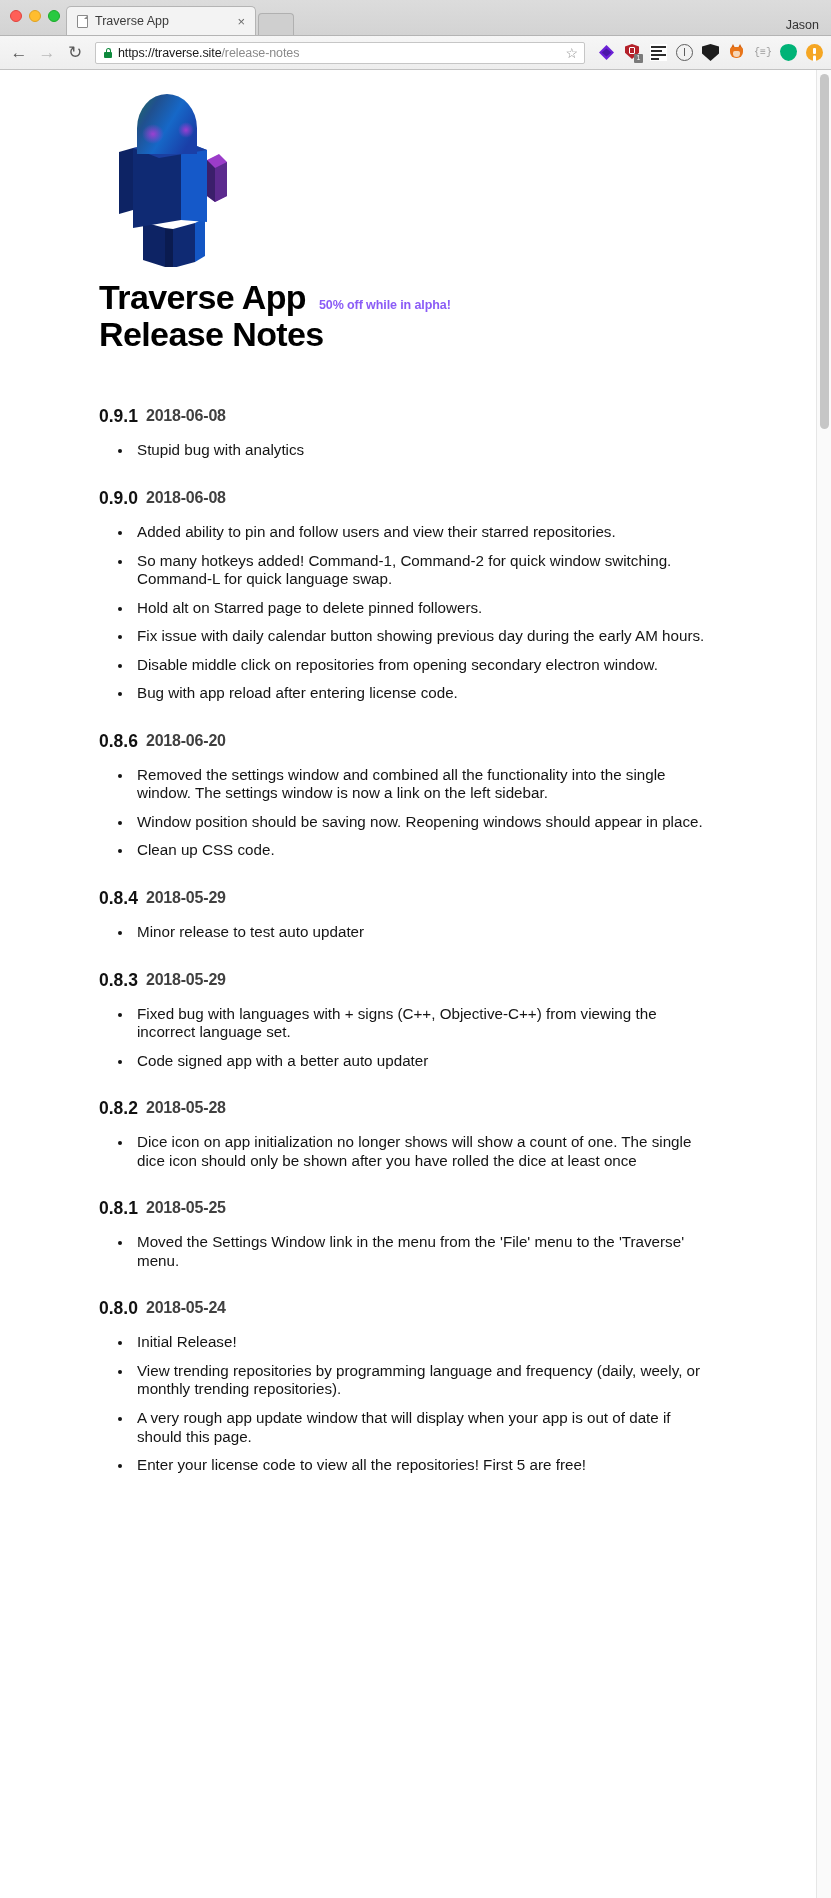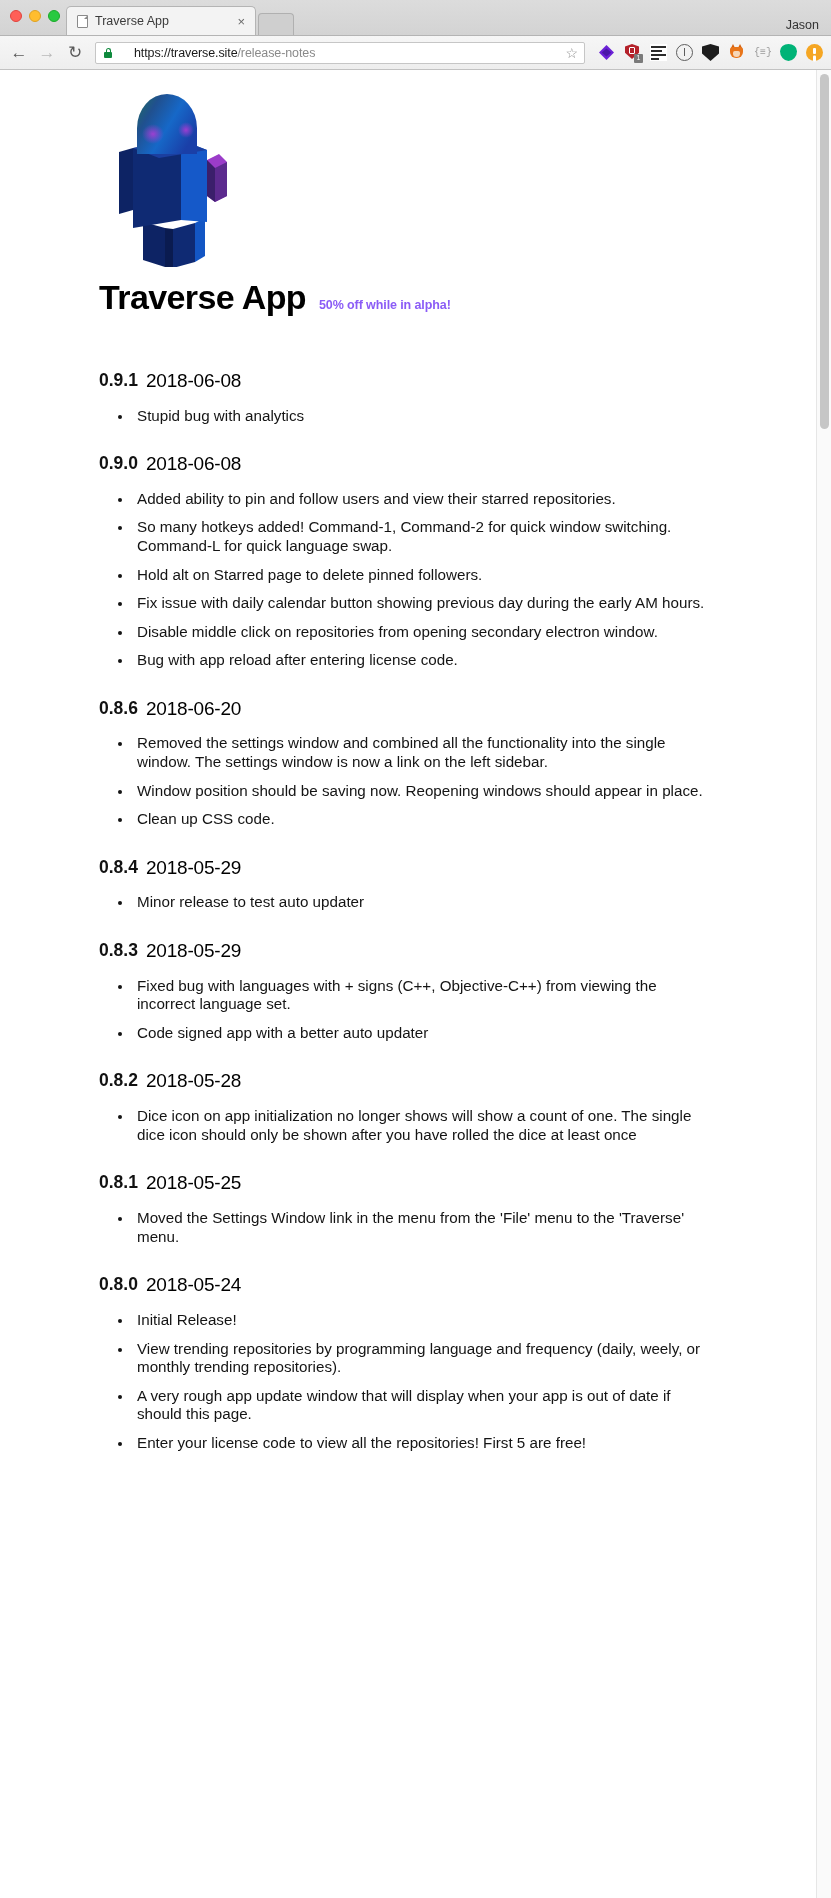--- a/index.html
+++ b/index.html
@@ -96,7 +96,7 @@
     background:#ffffff; border:1px solid #c6c6c6;
     border-radius:2px;
     display:flex; align-items:center;
-    padding: 0 6px 0 8px; gap:22px;
+    padding: 0 6px 0 8px; gap:6px;
     min-width:0;
   }
   .lock {

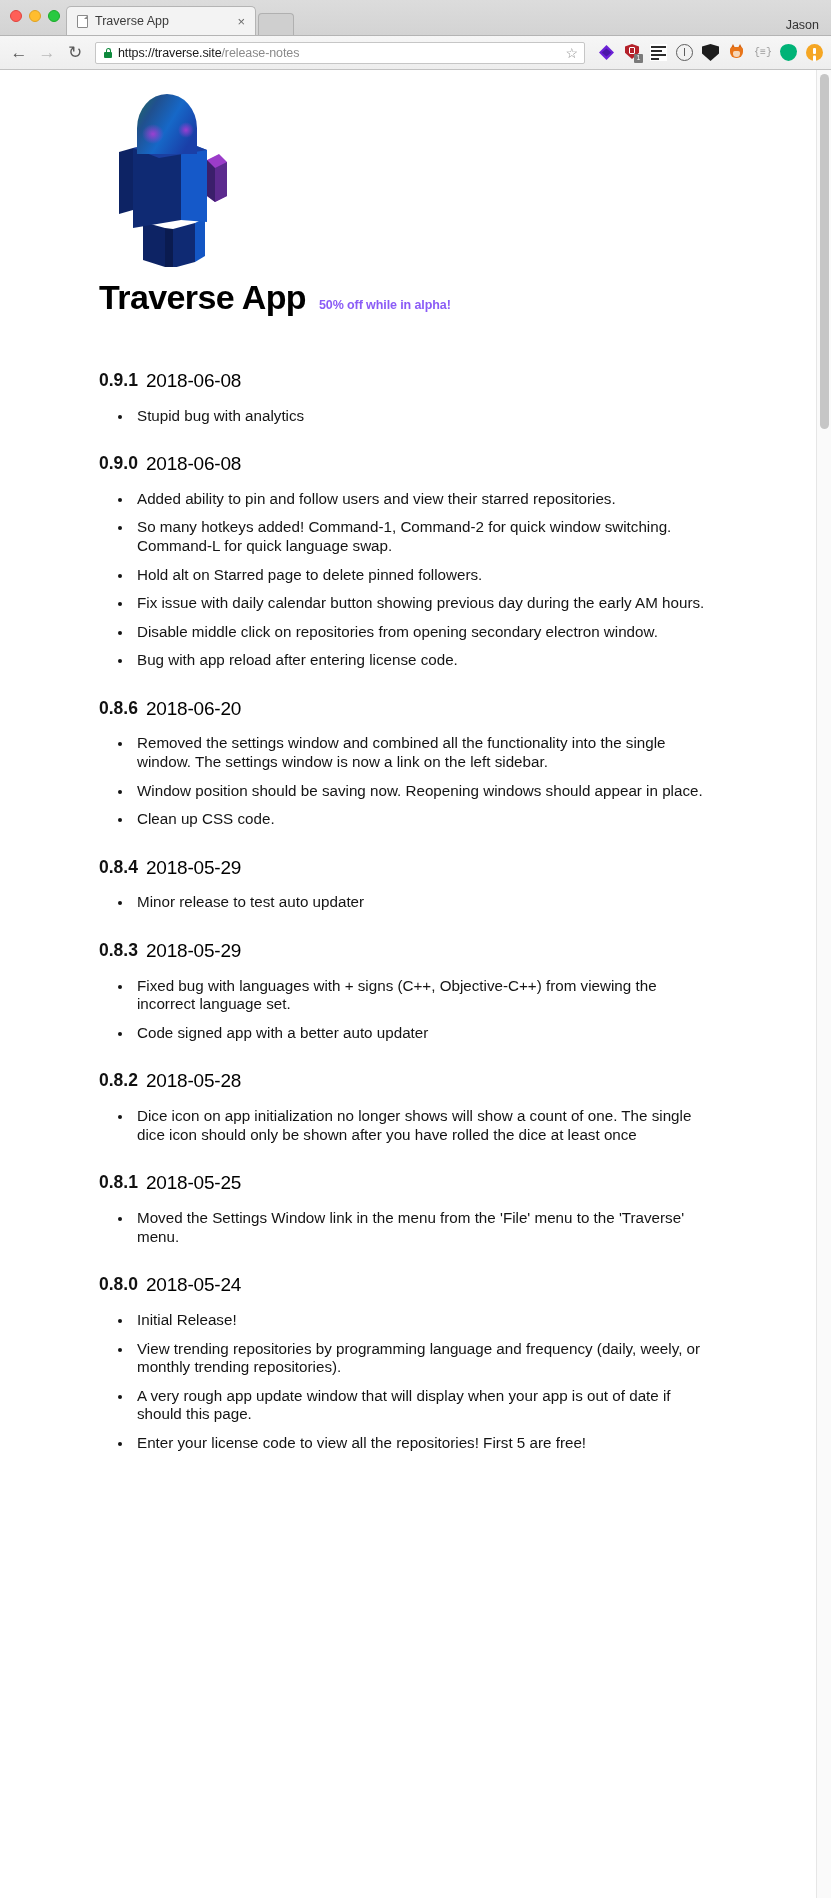--- a/index.html
+++ b/index.html
@@ -366,6 +366,7 @@
       <h1 class="title">
         <span>Traverse App</span>
         <span class="promo">50% off while in alpha!</span>
+        <span class="line2">Release Notes</span>
       </h1>
 
       <div class="releases">

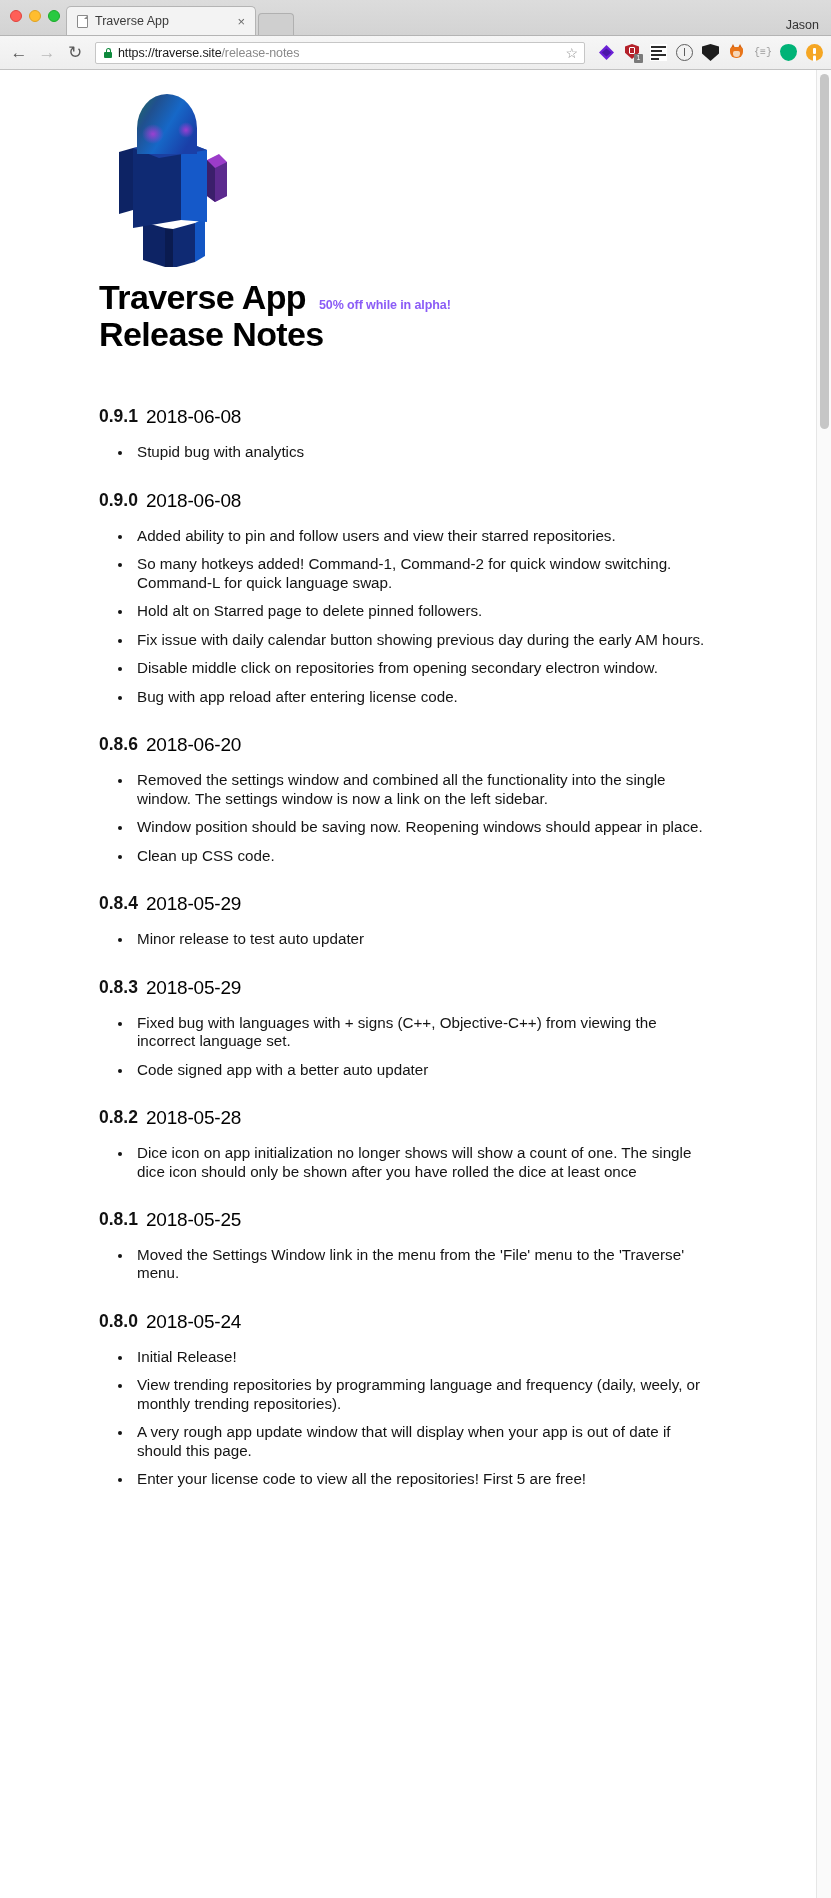--- a/index.html
+++ b/index.html
@@ -242,7 +242,7 @@
     padding-top: 18px;
   }
   .verdate {
-    font-size: 19px; font-weight:normal; color:#000000;
+    font-size: 16px; font-weight:bold; color:#404040;
     margin-left: 8px; letter-spacing:-0.2px;
   }
   ul.notes {

